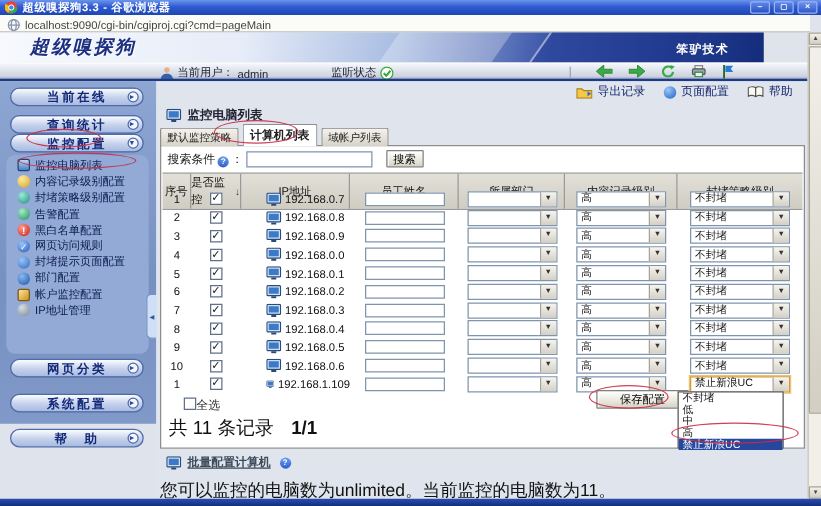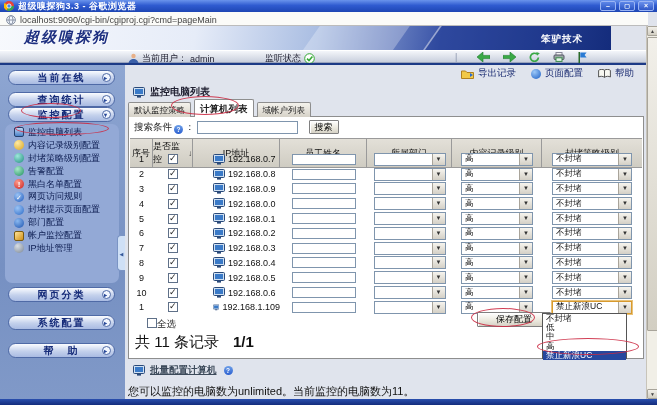--- a/index.html
+++ b/index.html
@@ -33,7 +33,7 @@
   .strip{position:absolute;left:0;top:63px;width:657px;height:2px;background:#1c3a86;}
 
   
-  .sidebar{position:absolute;left:0;top:65px;width:125px;height:334px;background:linear-gradient(180deg,#8ea6d2,#7690c2 60%,#8099c8);}
+  .sidebar{position:absolute;left:0;top:65px;width:125px;height:274px;background:linear-gradient(180deg,#8ea6d2,#7690c2 60%,#8099c8);}
   .pill{position:absolute;left:8px;width:107px;height:15px;border-radius:8px;border:1px solid #4f6aa6;background:linear-gradient(#fafcff,#c4d1ec 55%,#a9bbe2);display:flex;align-items:center;justify-content:center;font-size:10px;font-weight:bold;color:#142a78;cursor:pointer;letter-spacing:2px;}
   .pill .pillarrow{position:absolute;right:3px;top:2px;width:9px;height:9px;border-radius:50%;background:#f2f6fe;border:1px solid #4f6aa6;font-size:6px;line-height:8px;text-align:center;color:#2a4a9a;}
   .pill .pillarrow::after{content:"▸";}

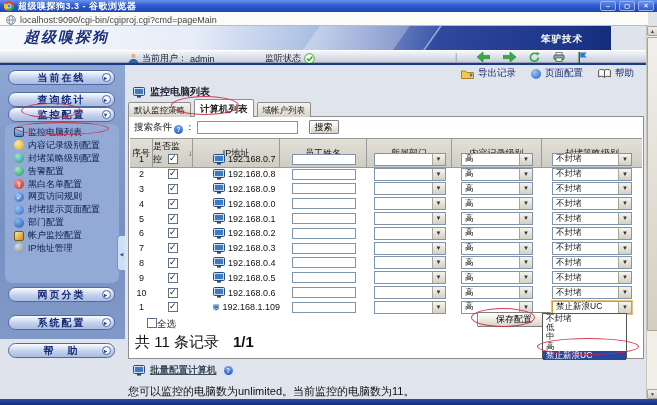--- a/index.html
+++ b/index.html
@@ -104,7 +104,7 @@
 
   .batchrow{position:absolute;top:299px;left:8px;display:flex;align-items:center;gap:5px;font-size:9.5px;}
   .batchlink{font-weight:bold;color:#3c4a5a;text-decoration:underline;cursor:pointer;}
-  .footnote{position:absolute;top:319px;left:3px;font-size:11px;color:#111;}
+  .footnote{position:absolute;top:319px;left:3px;font-size:14px;color:#111;}
 
   
   .scrollbar{position:absolute;left:646px;top:26px;width:11px;height:373px;background:#f1efe7;border-left:1px solid #c8c4ba;}

